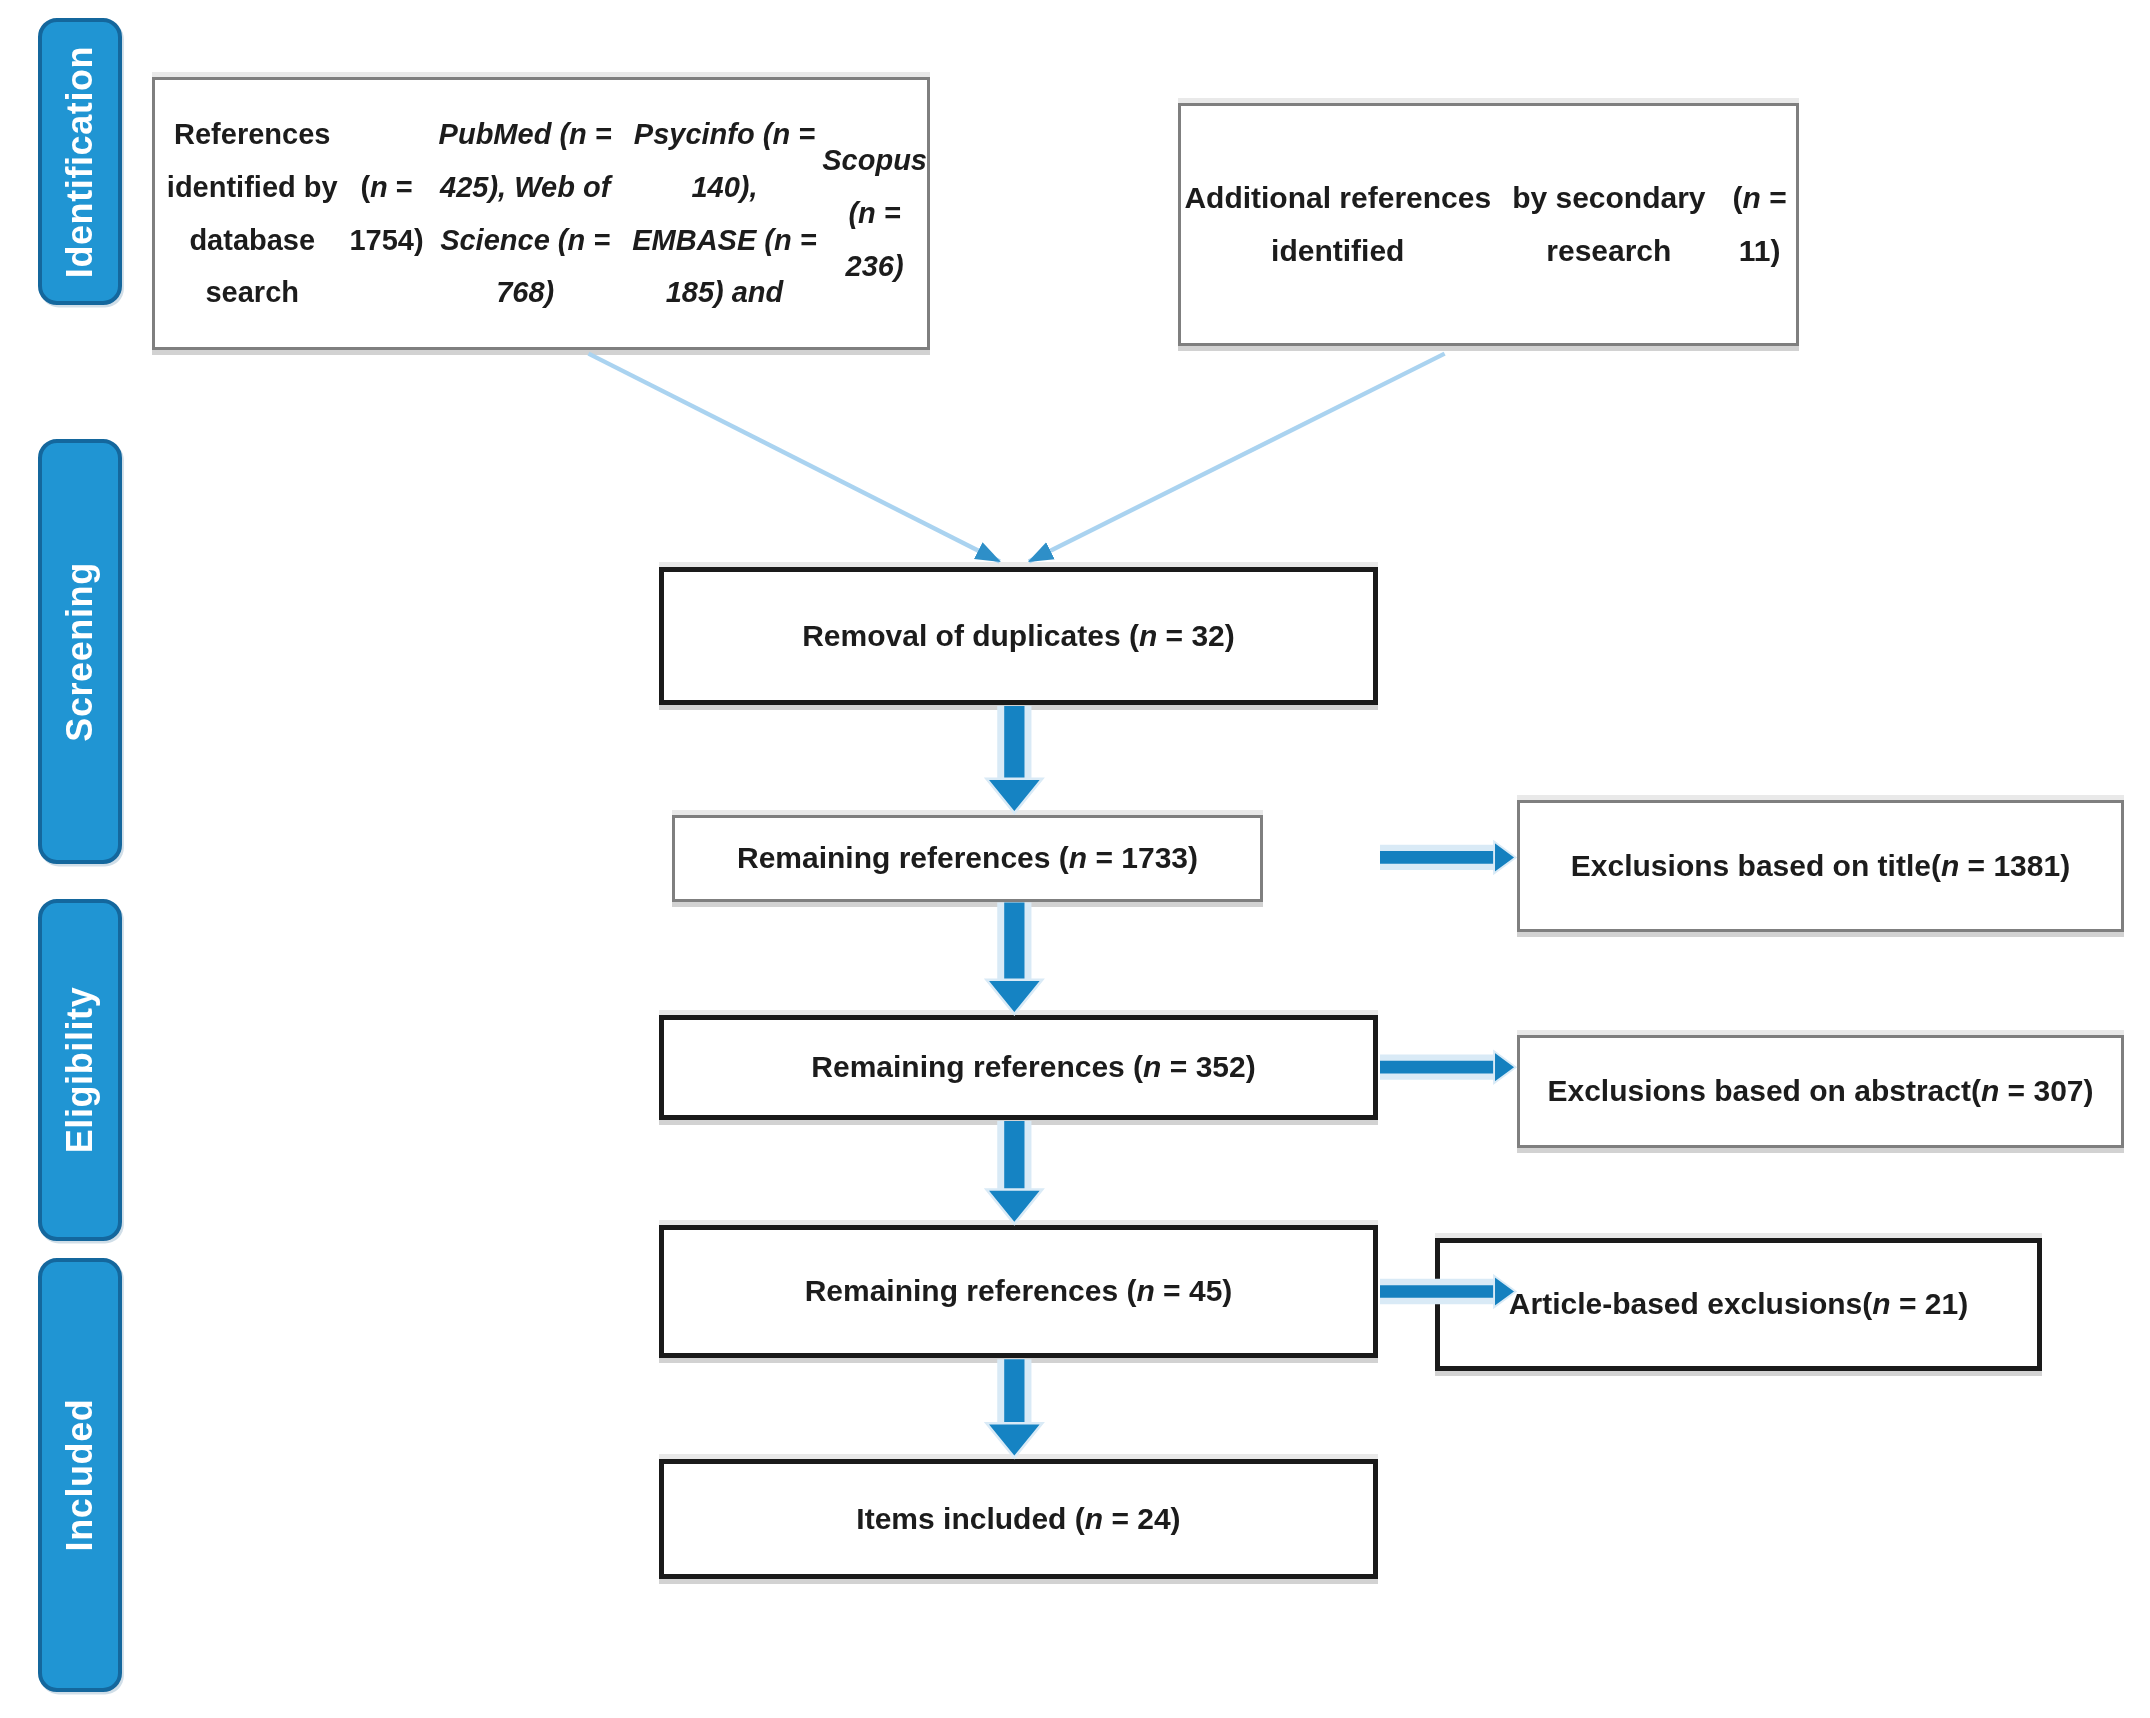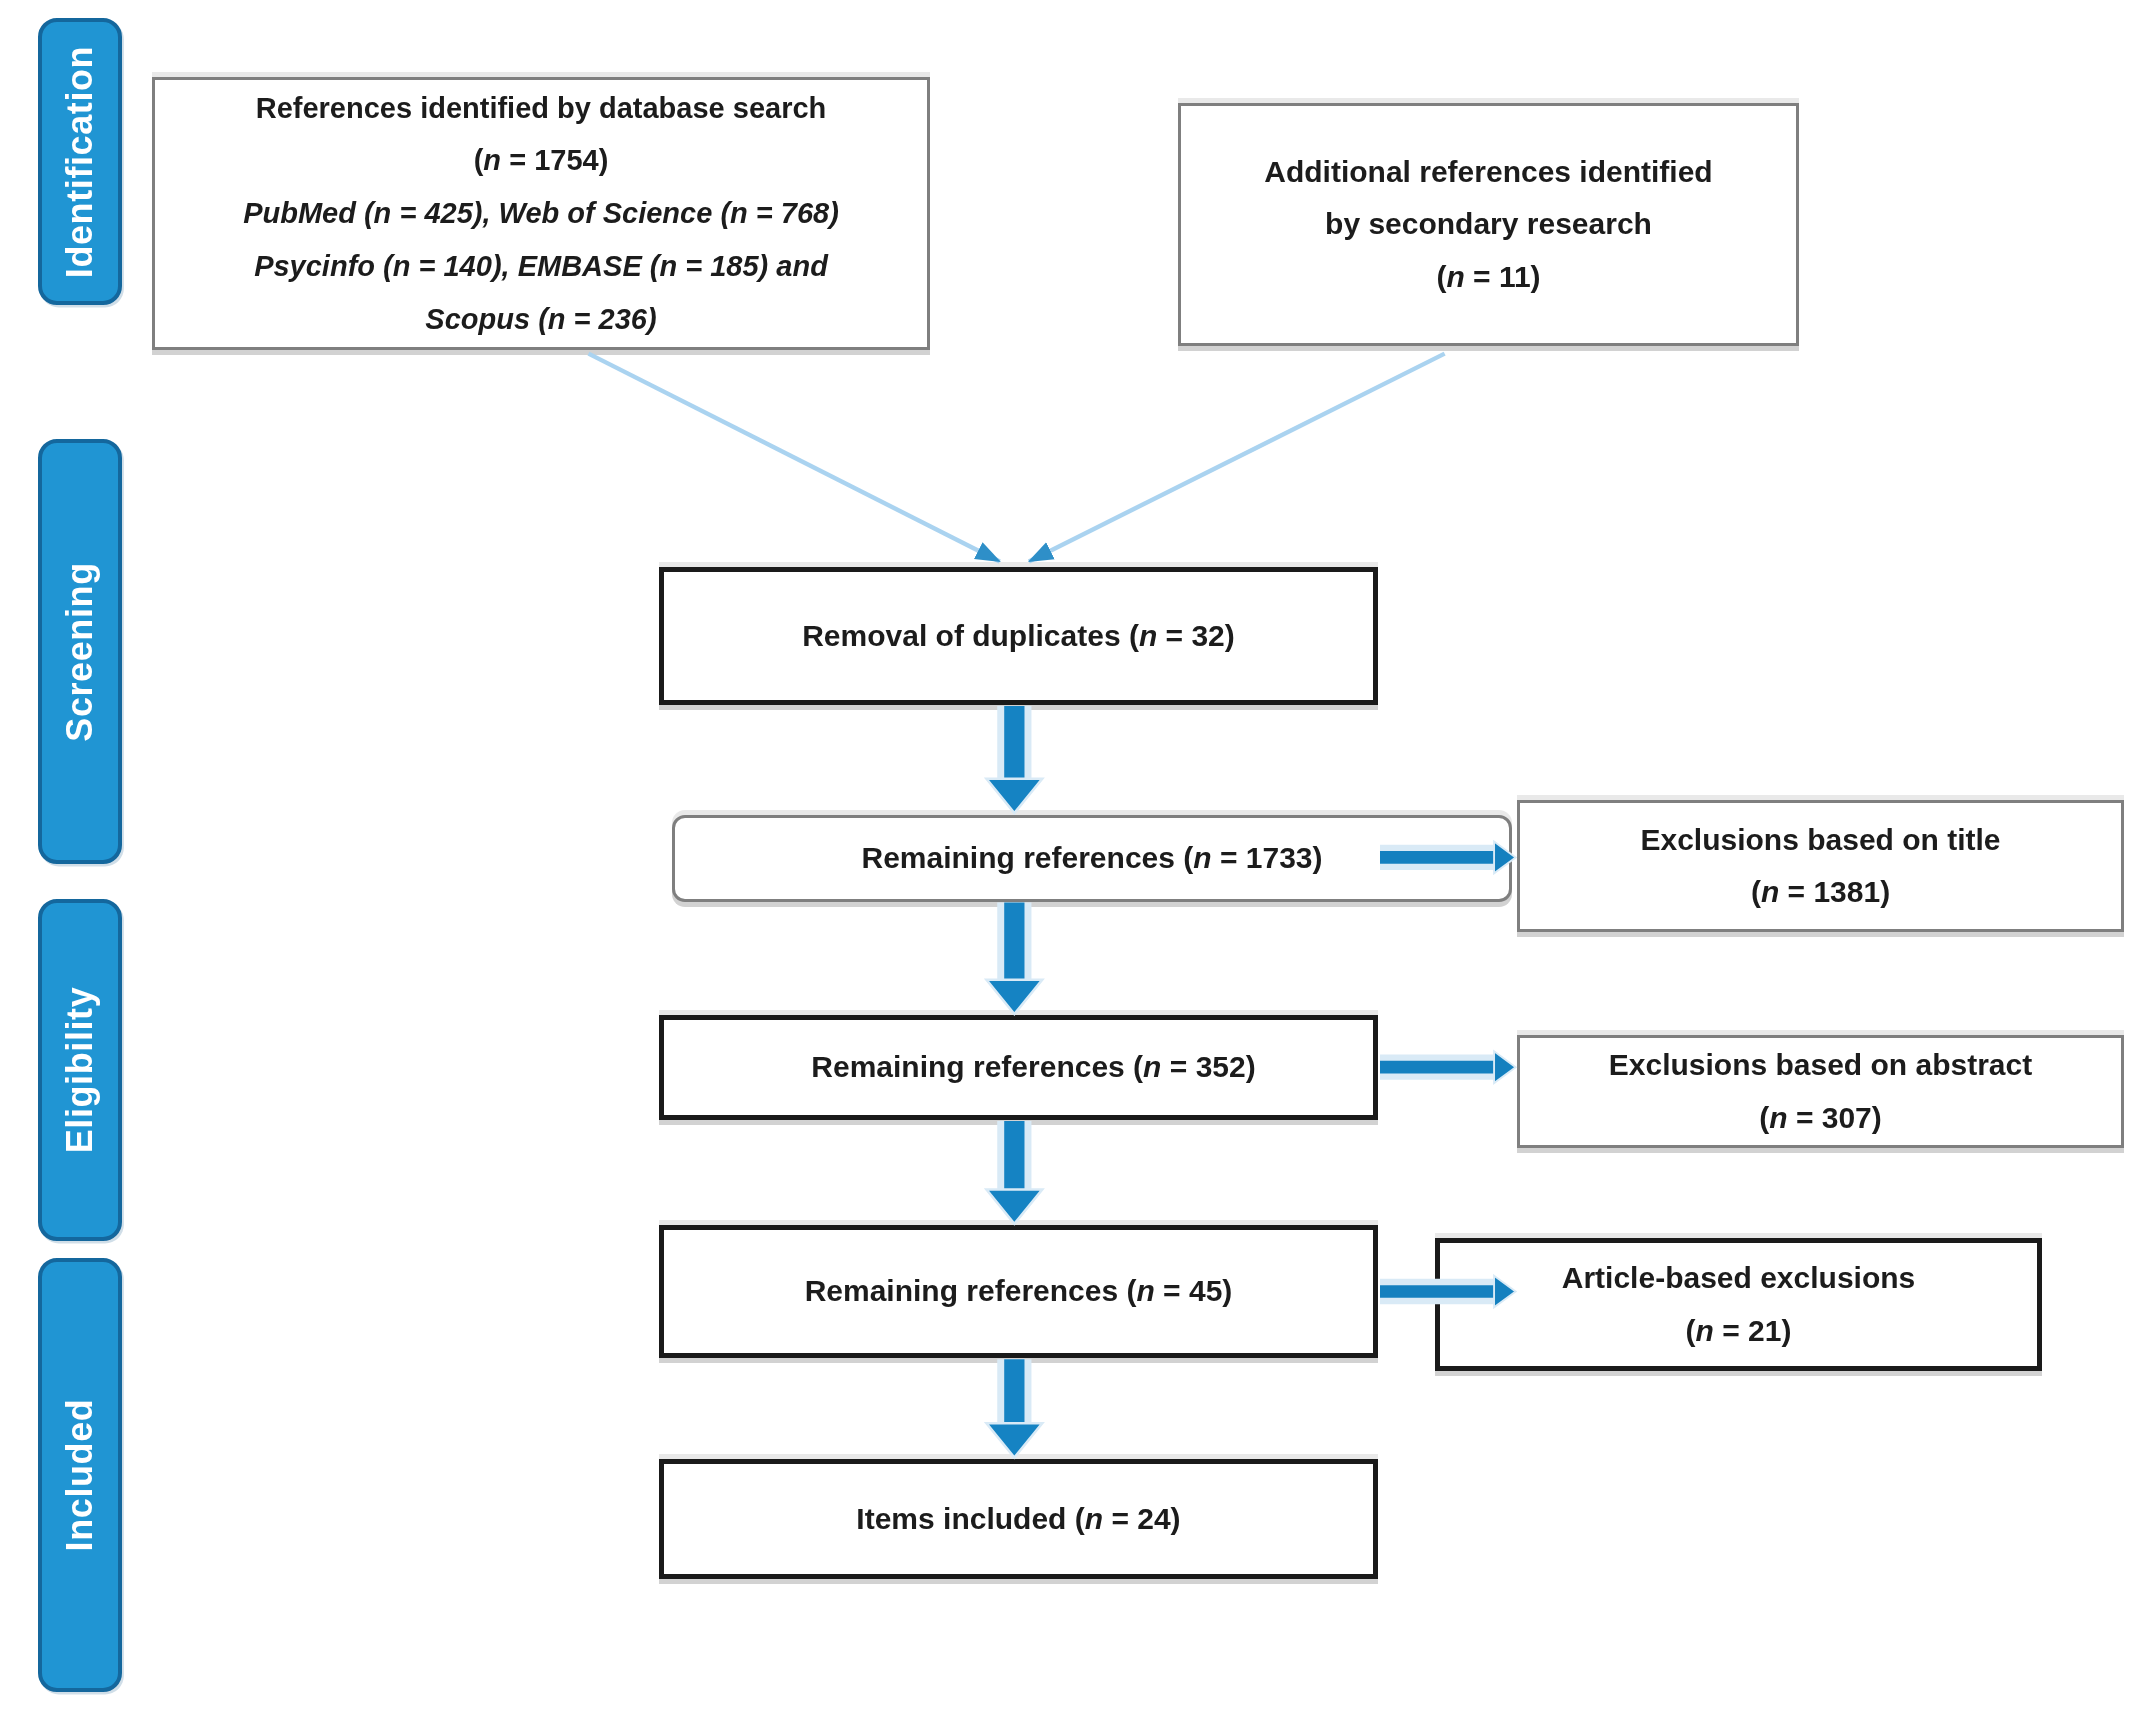--- a/index.html
+++ b/index.html
@@ -35,7 +35,7 @@
     position:absolute;
     background:#ffffff;
     box-sizing:border-box;
-    display:flex;flex-direction:column;
+    display:flex;flex-direction:row;
     align-items:center;justify-content:center;
     text-align:center;
     font-weight:bold;

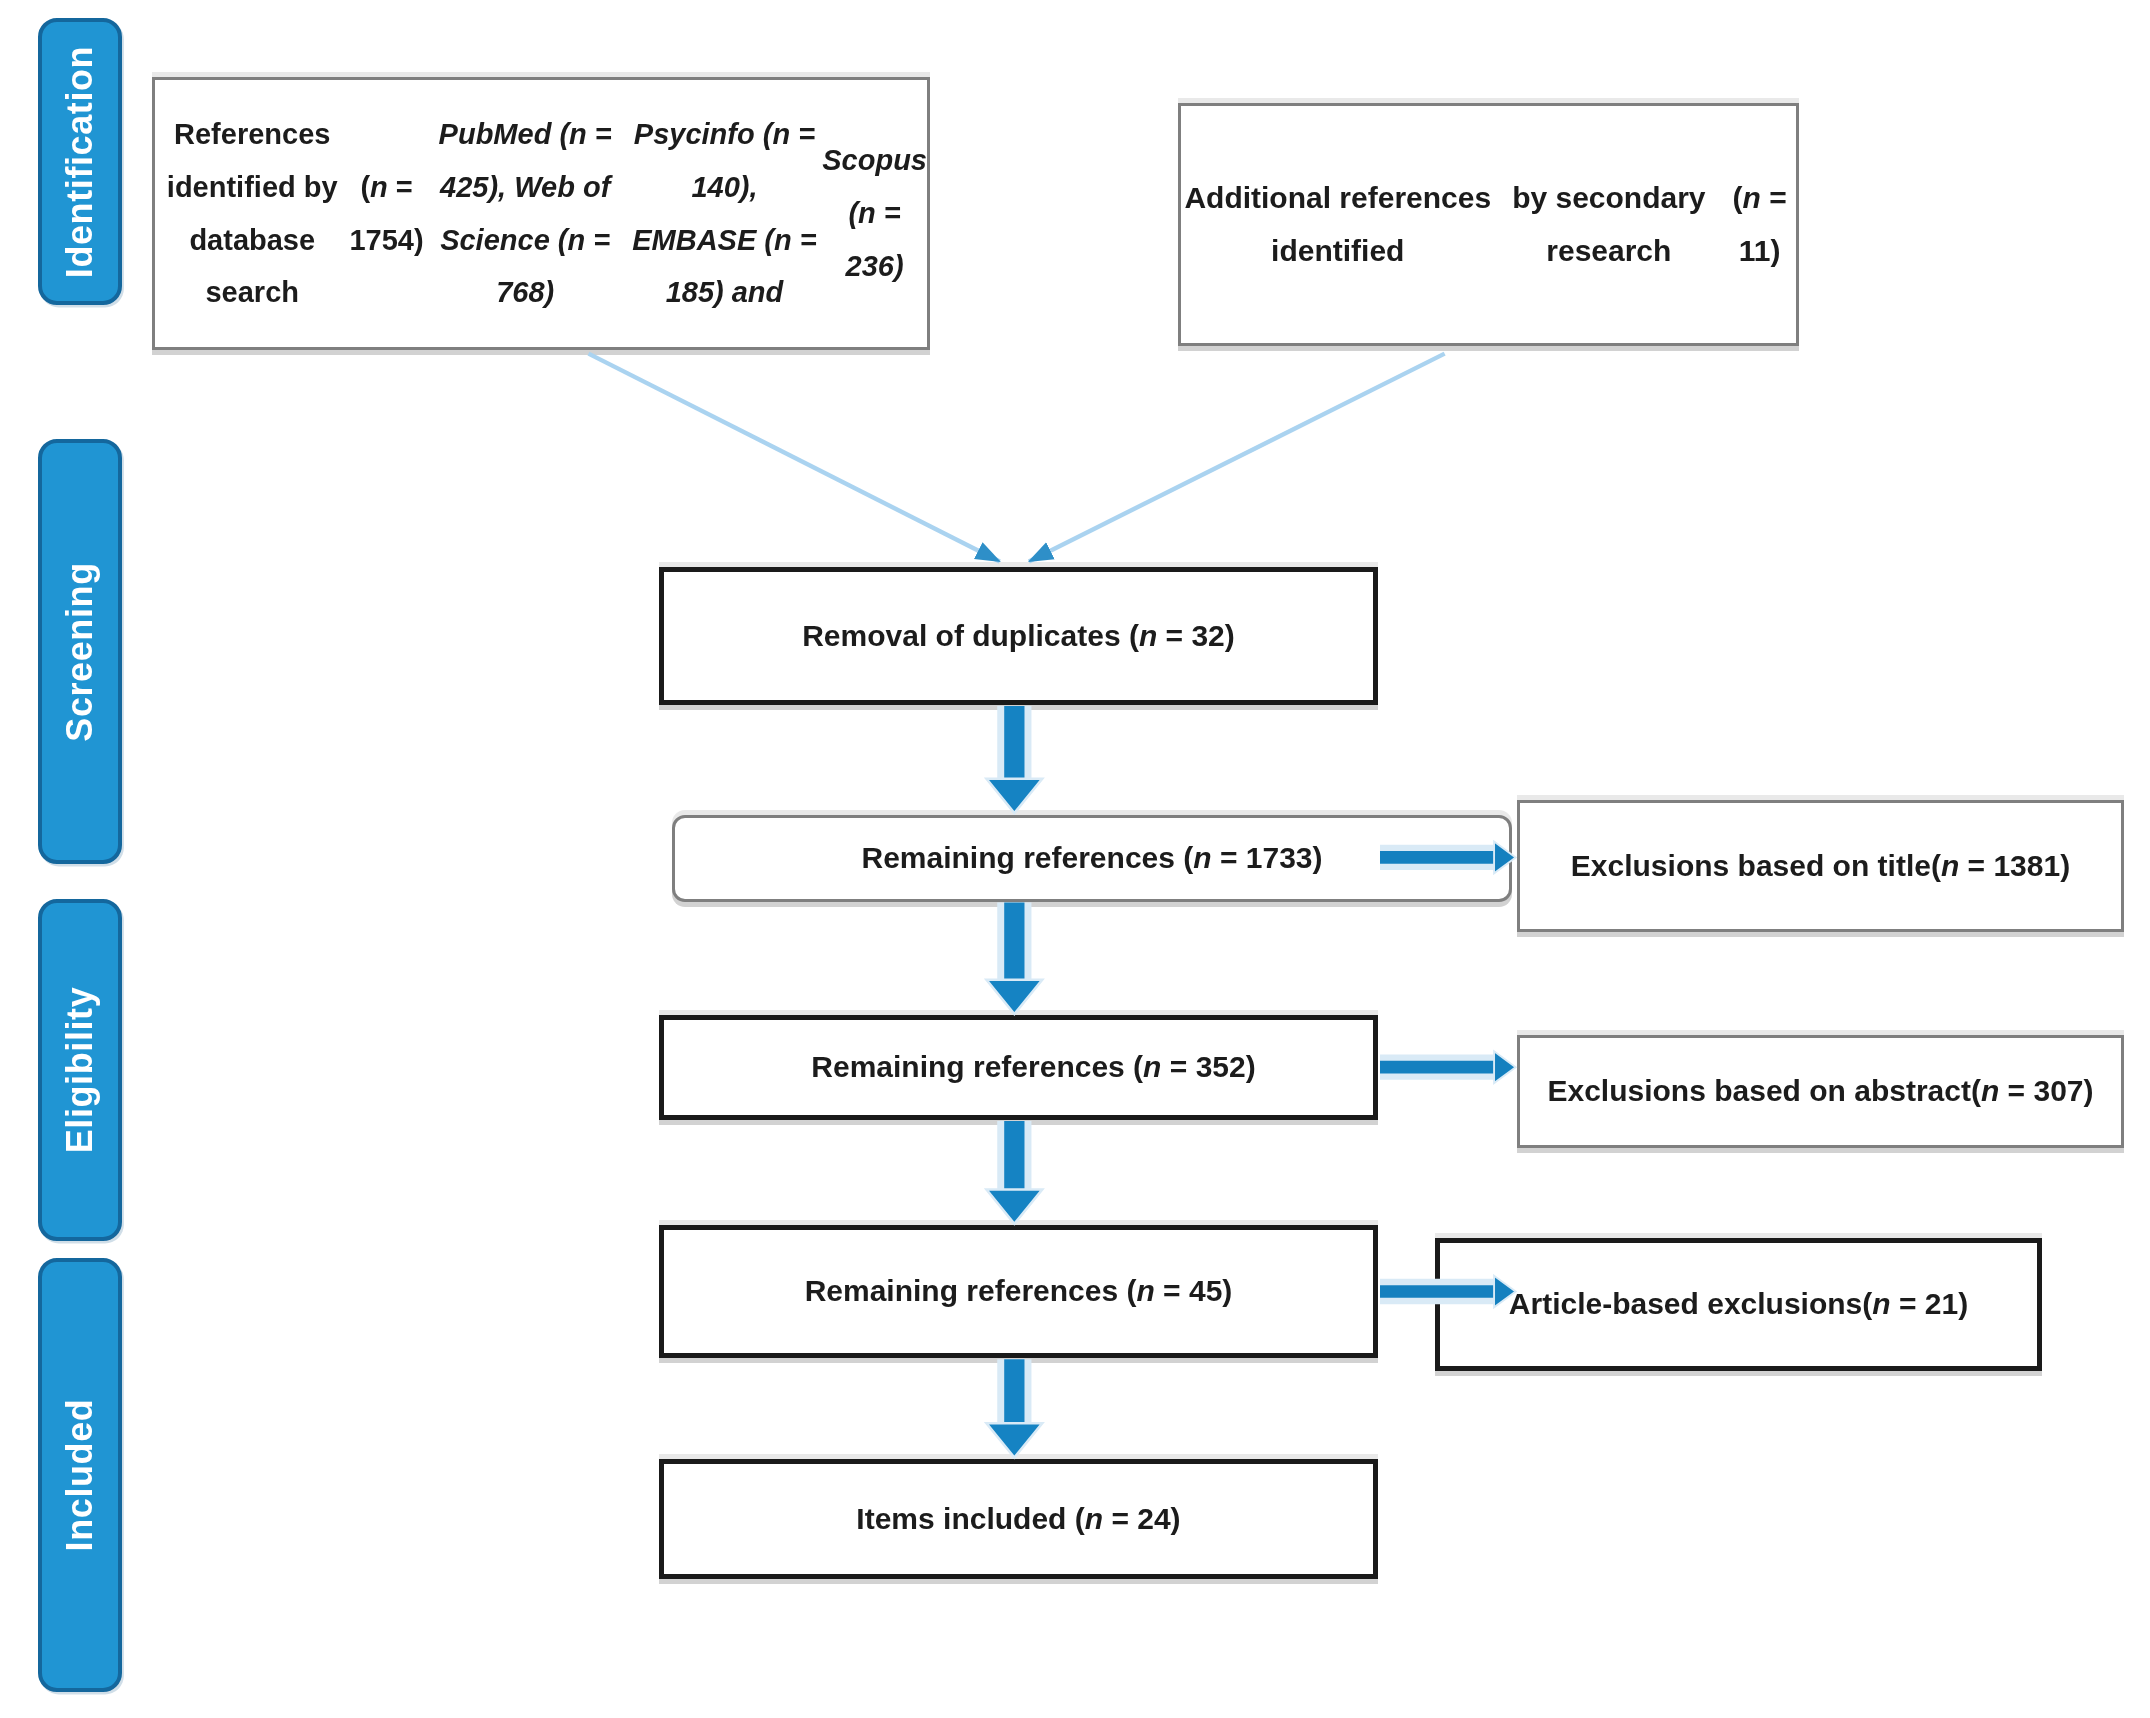--- a/index.html
+++ b/index.html
@@ -89,7 +89,7 @@
     <div class="line"><span>Removal of duplicates (</span><i>n</i><span> = 32)</span></div>
   </div>
 
-  <div class="box gray" style="left:672px;top:815px;width:840px;height:87px;border-radius:13px;">
+  <div class="box gray" style="left:672px;top:815px;width:591px;height:87px;">
     <div class="line"><span>Remaining references (</span><i>n</i><span> = 1733)</span></div>
   </div>
 

